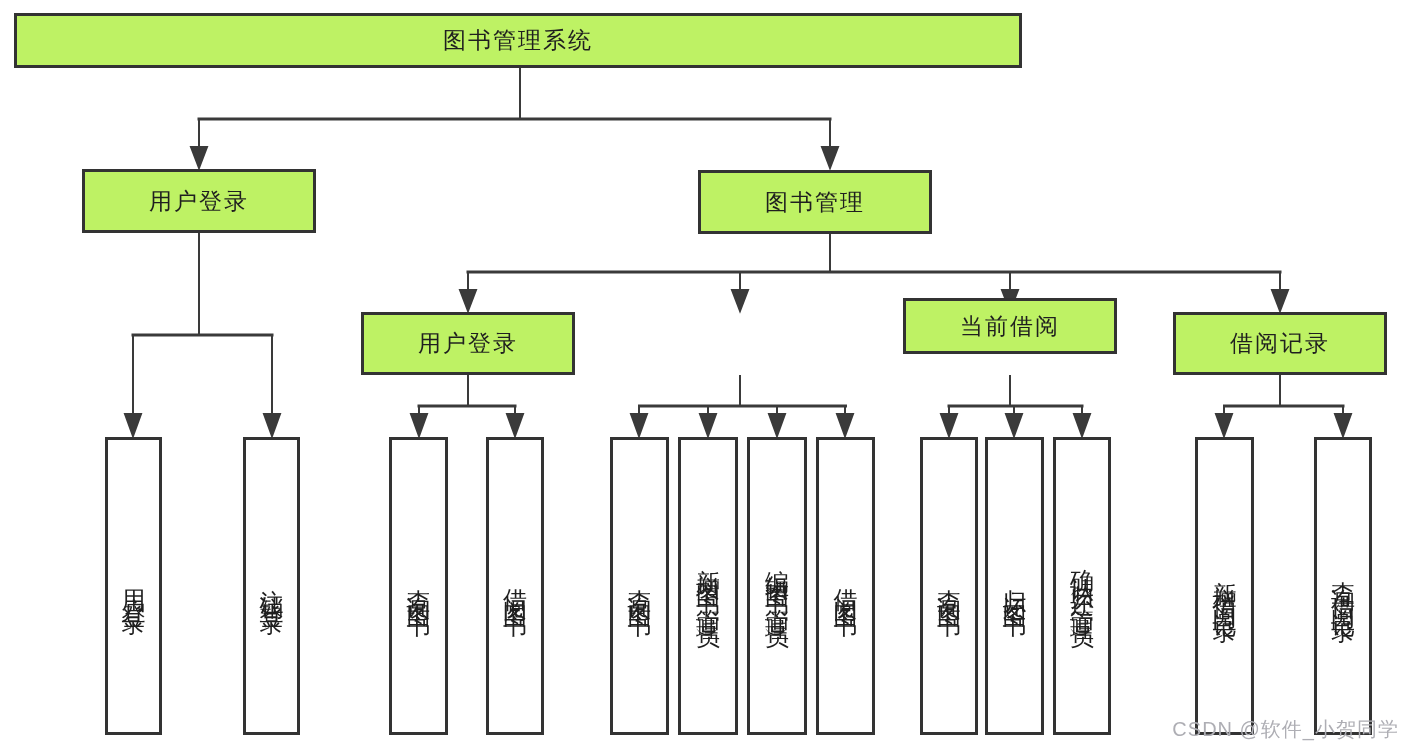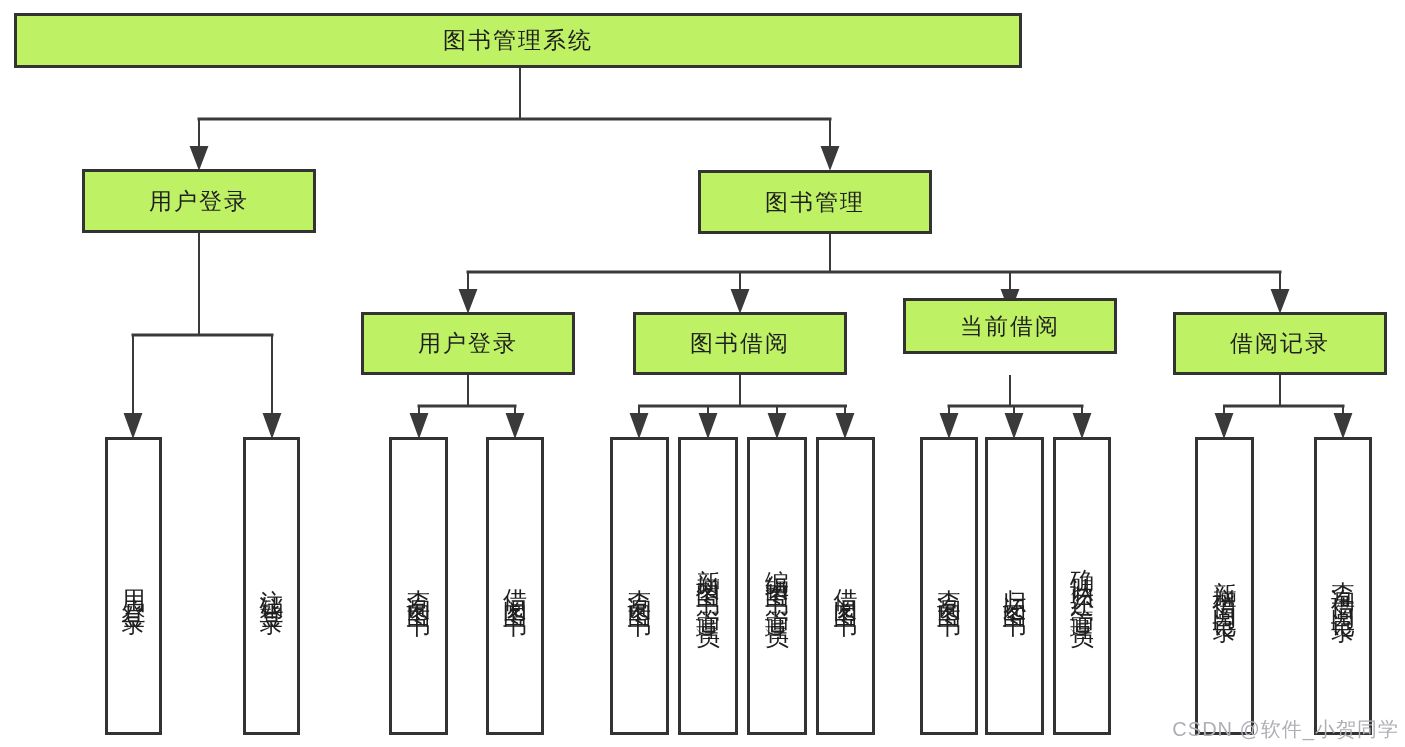--- a/index.html
+++ b/index.html
@@ -133,7 +133,6 @@
   <div class="hbox" style="left:698px; top:170px; width:234px; height:64px;">图书管理</div>
 
   <div class="hbox" style="left:361px; top:312px; width:214px; height:63px;">用户登录</div>
-  <div class="hbox" style="left:633px; top:312px; width:214px; height:63px;">图书借阅</div>
   <div class="hbox" style="left:903px; top:298px; width:214px; height:56px;">当前借阅</div>
   <div class="hbox" style="left:1173px; top:312px; width:214px; height:63px;">借阅记录</div>
 

